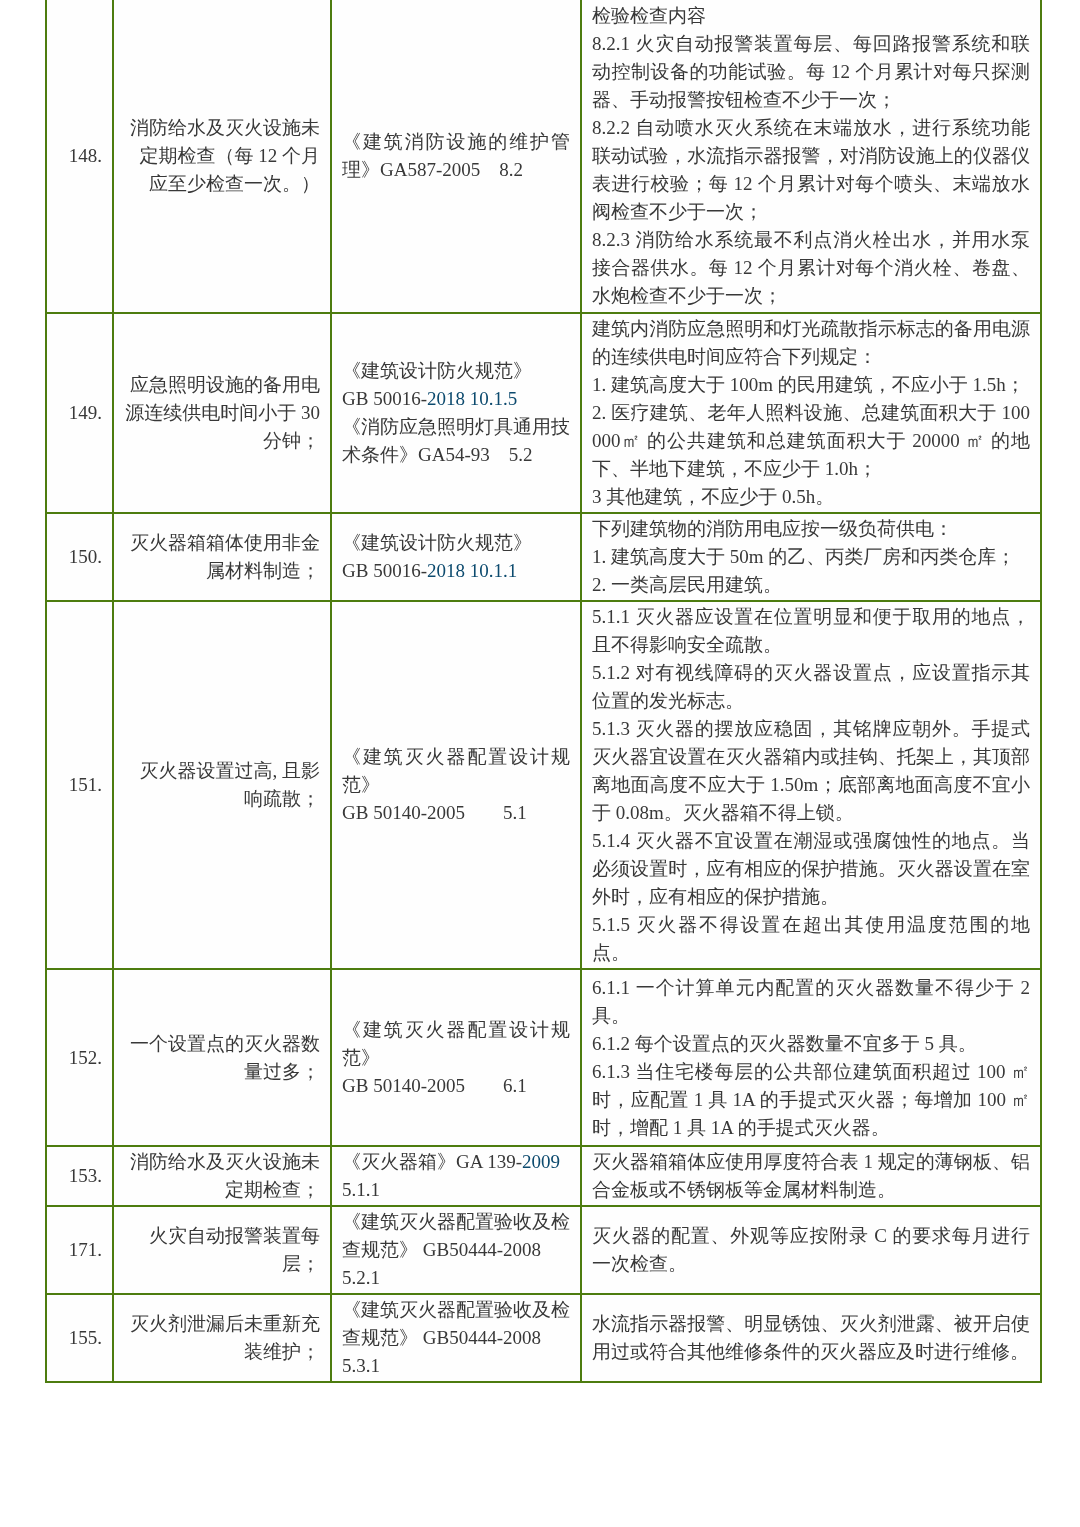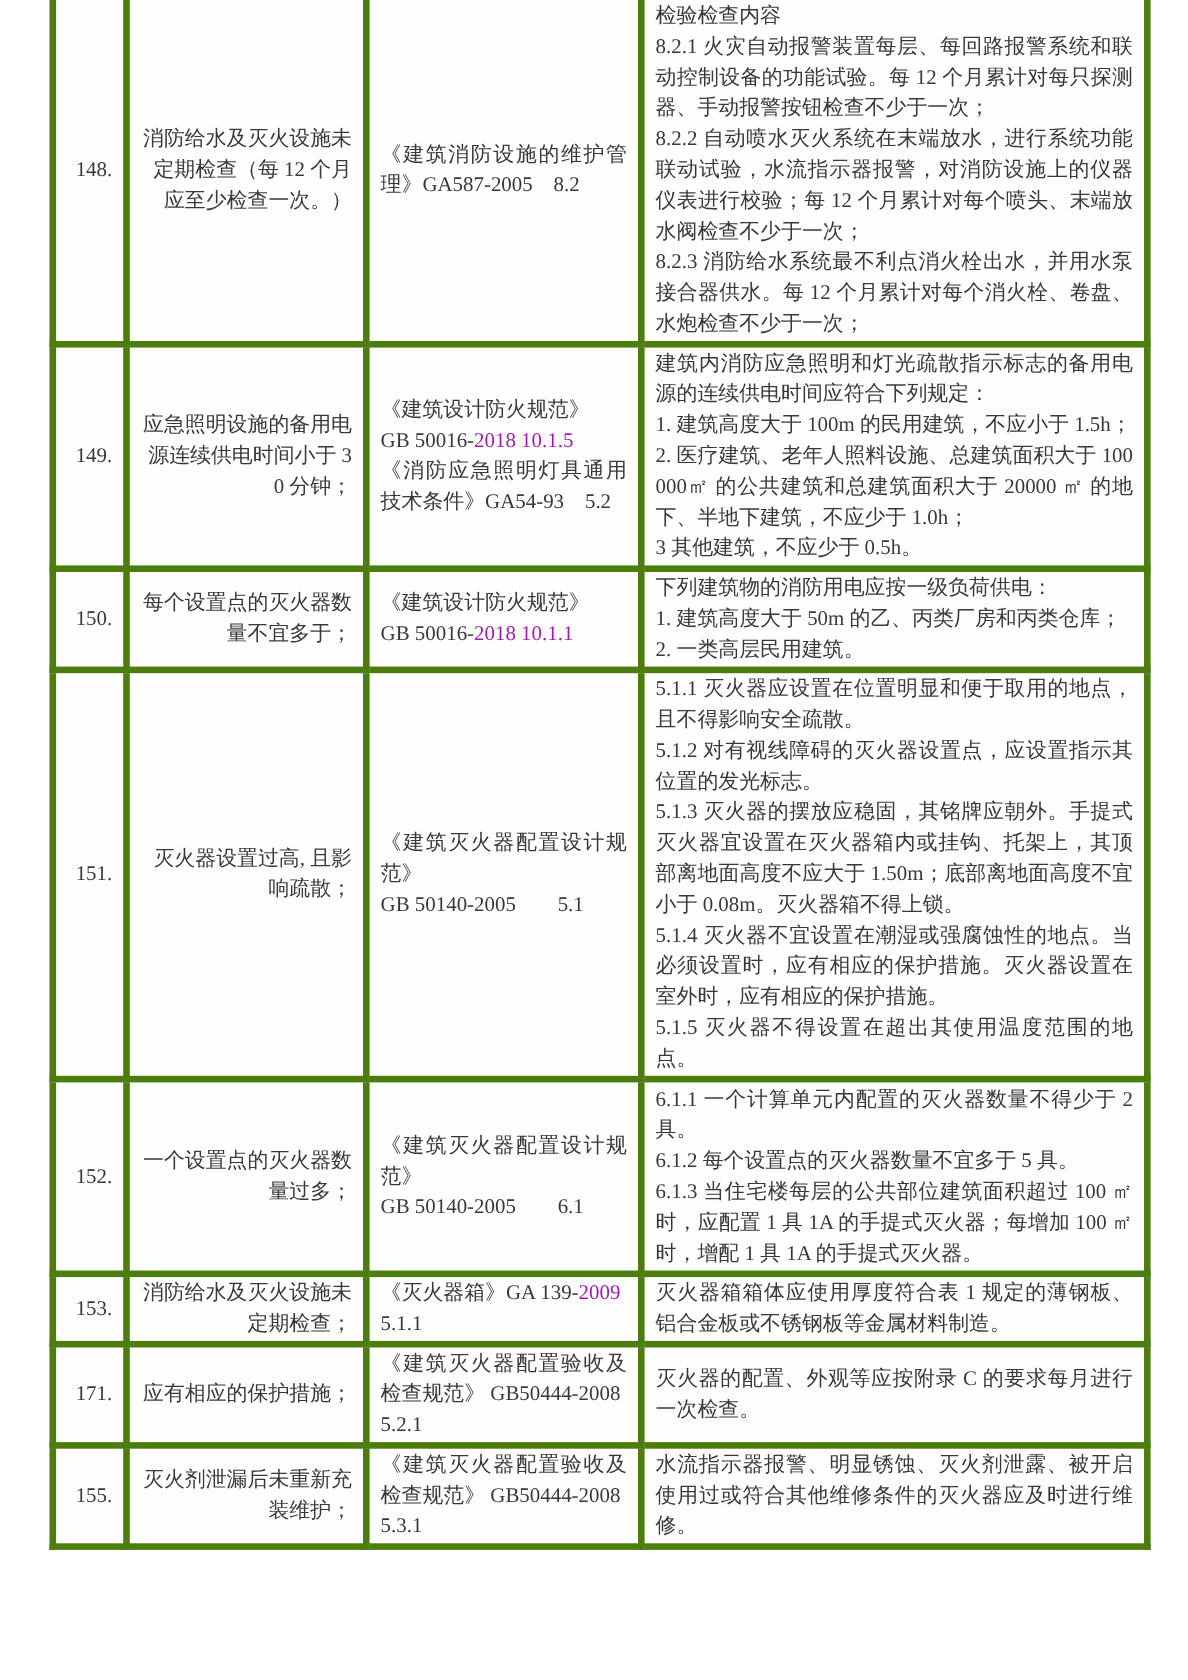--- a/index.html
+++ b/index.html
@@ -20,7 +20,7 @@
     background:#fefefe;
   }
   table.reg-table td{
-    border:6px solid #4d7c0f;
+    border:2px solid #4d7c0f;
     vertical-align:middle;
     padding:1px 10px;
     font-size:19px;

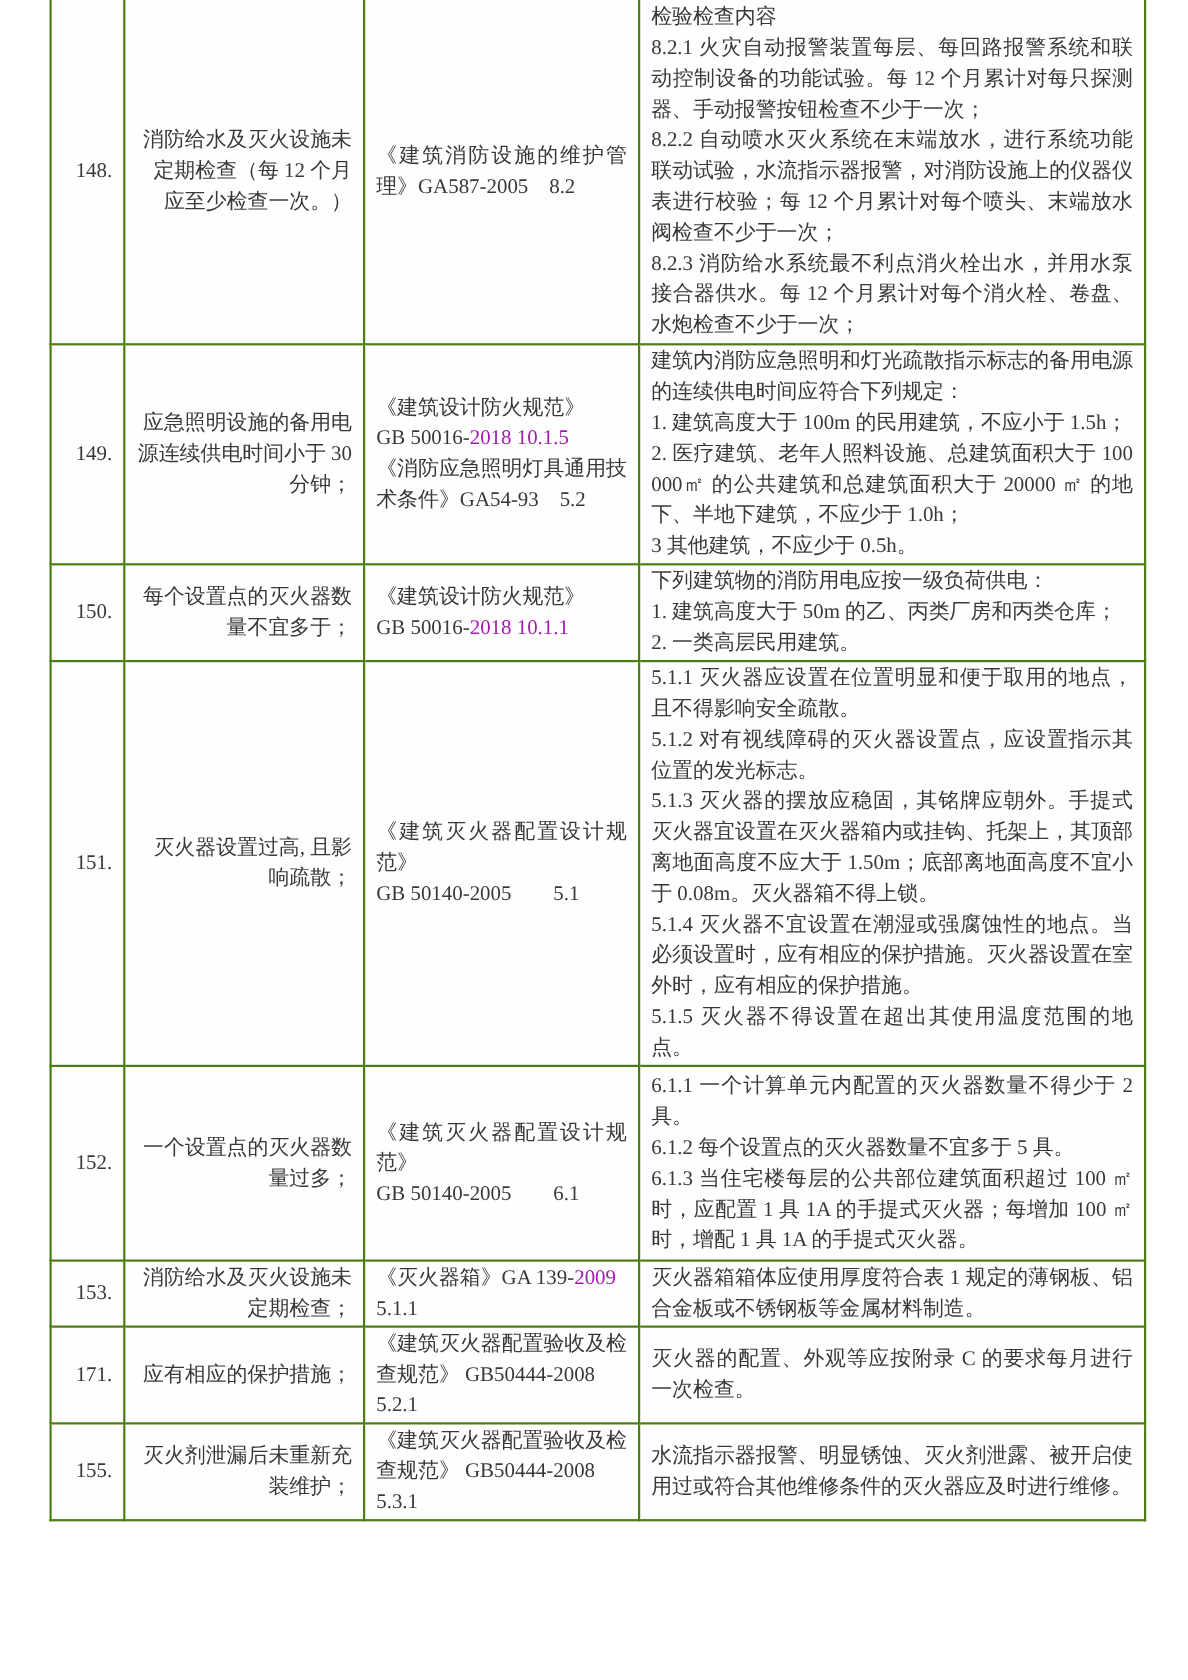--- a/index.html
+++ b/index.html
@@ -54,7 +54,7 @@
     text-align:justify;
     white-space:pre-line;
   }
-  .red{color:#a21caf;}
+  .red{color:#0c4a6e;}
 </style>
 </head>
 <body>

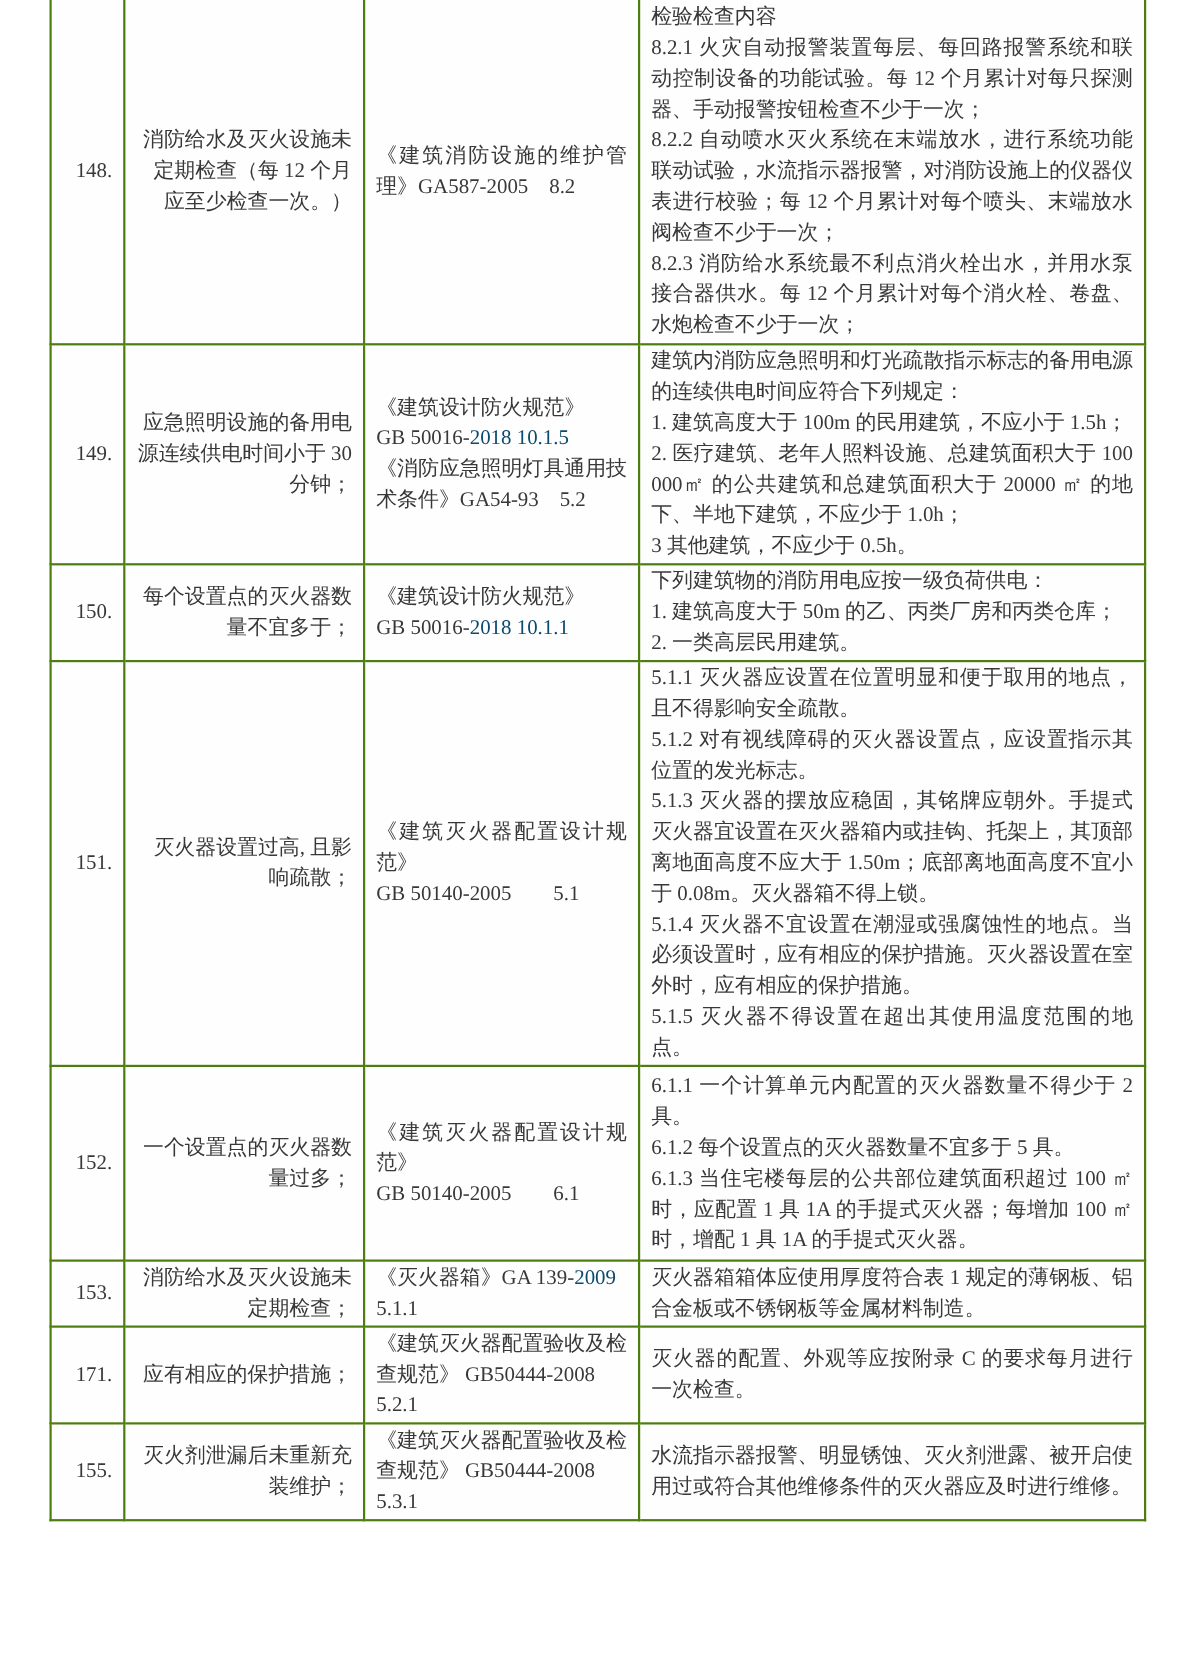--- a/index.html
+++ b/index.html
@@ -90,7 +90,7 @@
       </tr>
       <tr class="r2">
         <td class="c-num">150.</td>
-        <td class="c-issue">每个设置点的灭火器数量不宜多于；</td>
+        <td class="c-issue">灭火器箱箱体使用非金属材料制造；</td>
         <td class="c-reg"><span>《建筑设计防火规范》
 GB 50016-</span><span class="red">2018</span><span>      </span><span class="red">10.1.1</span></td>
         <td class="c-det">下列建筑物的消防用电应按一级负荷供电：

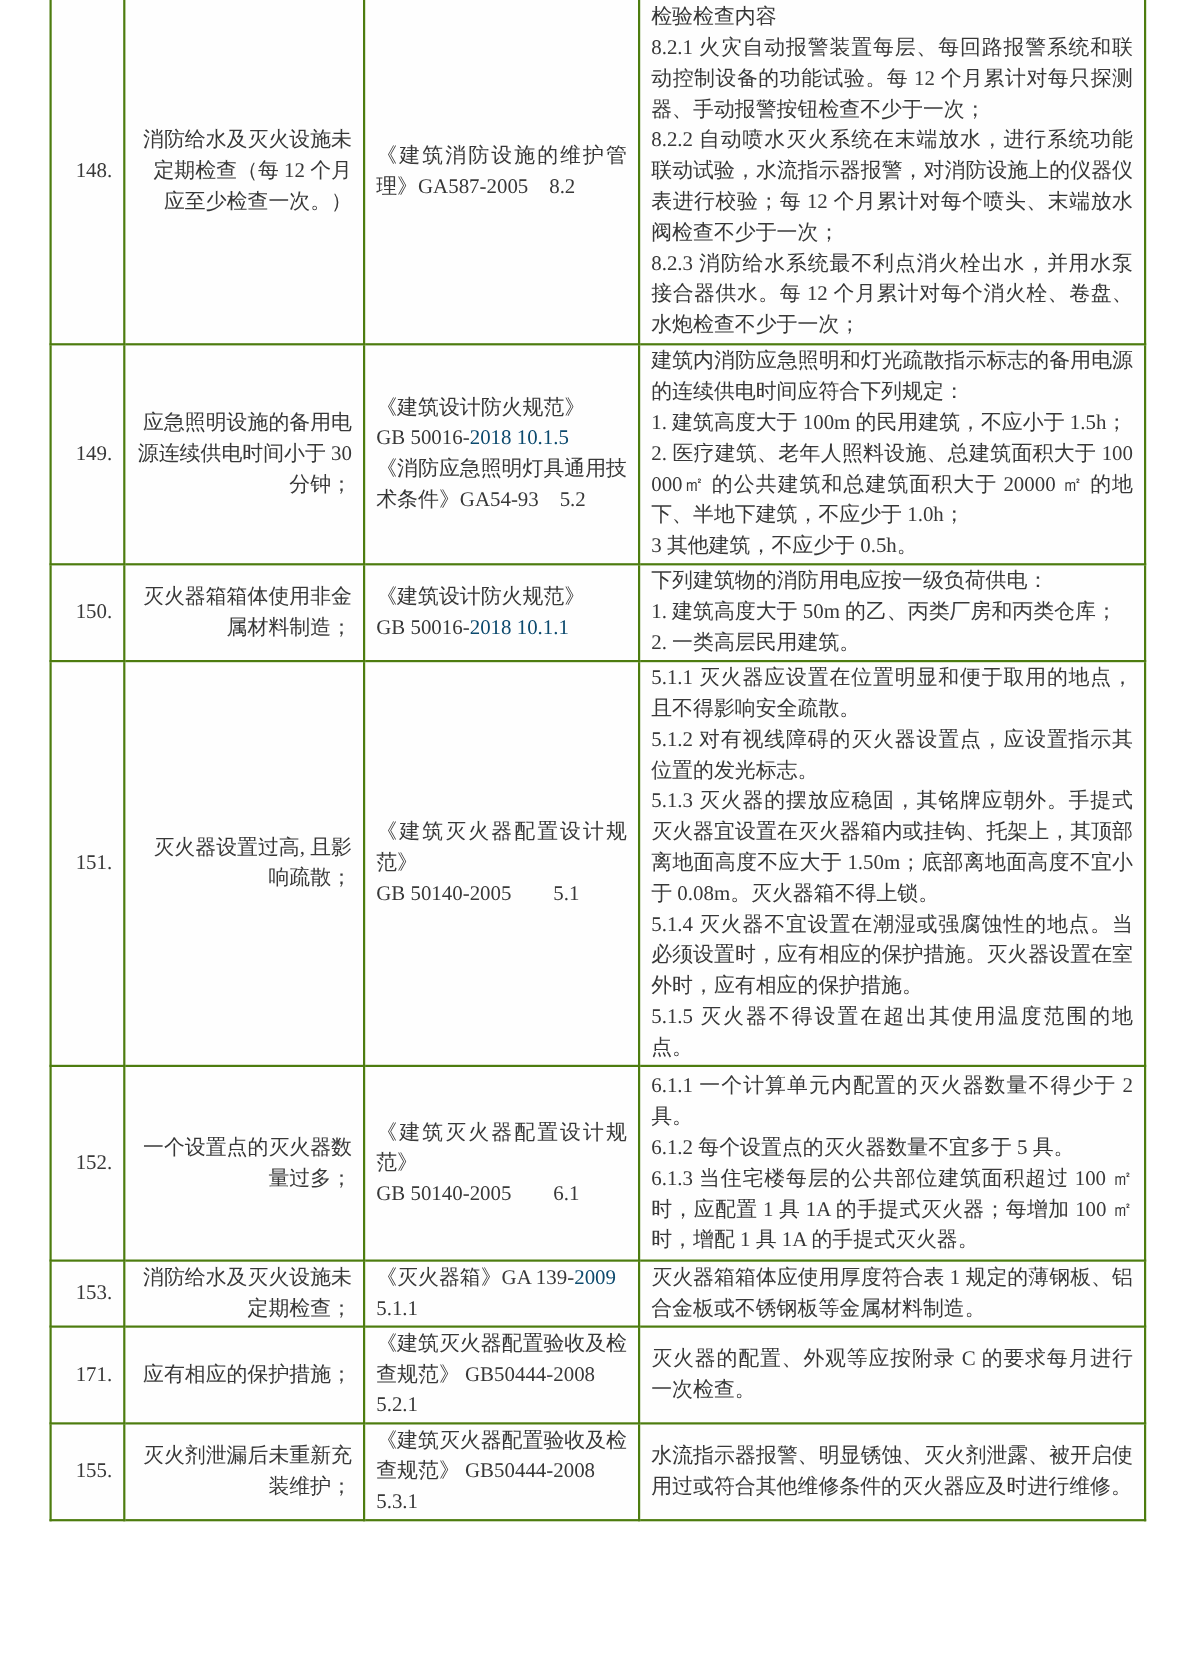--- a/index.html
+++ b/index.html
@@ -126,7 +126,7 @@
       </tr>
       <tr class="r6">
         <td class="c-num">171.</td>
-        <td class="c-issue">应有相应的保护措施；</td>
+        <td class="c-issue">火灾自动报警装置每层；</td>
         <td class="c-reg"><span>《建筑灭火器配置验收及检查规范》 GB50444-2008
 5.2.1</span></td>
         <td class="c-det">灭火器的配置、外观等应按附录 C 的要求每月进行一次检查。</td>

